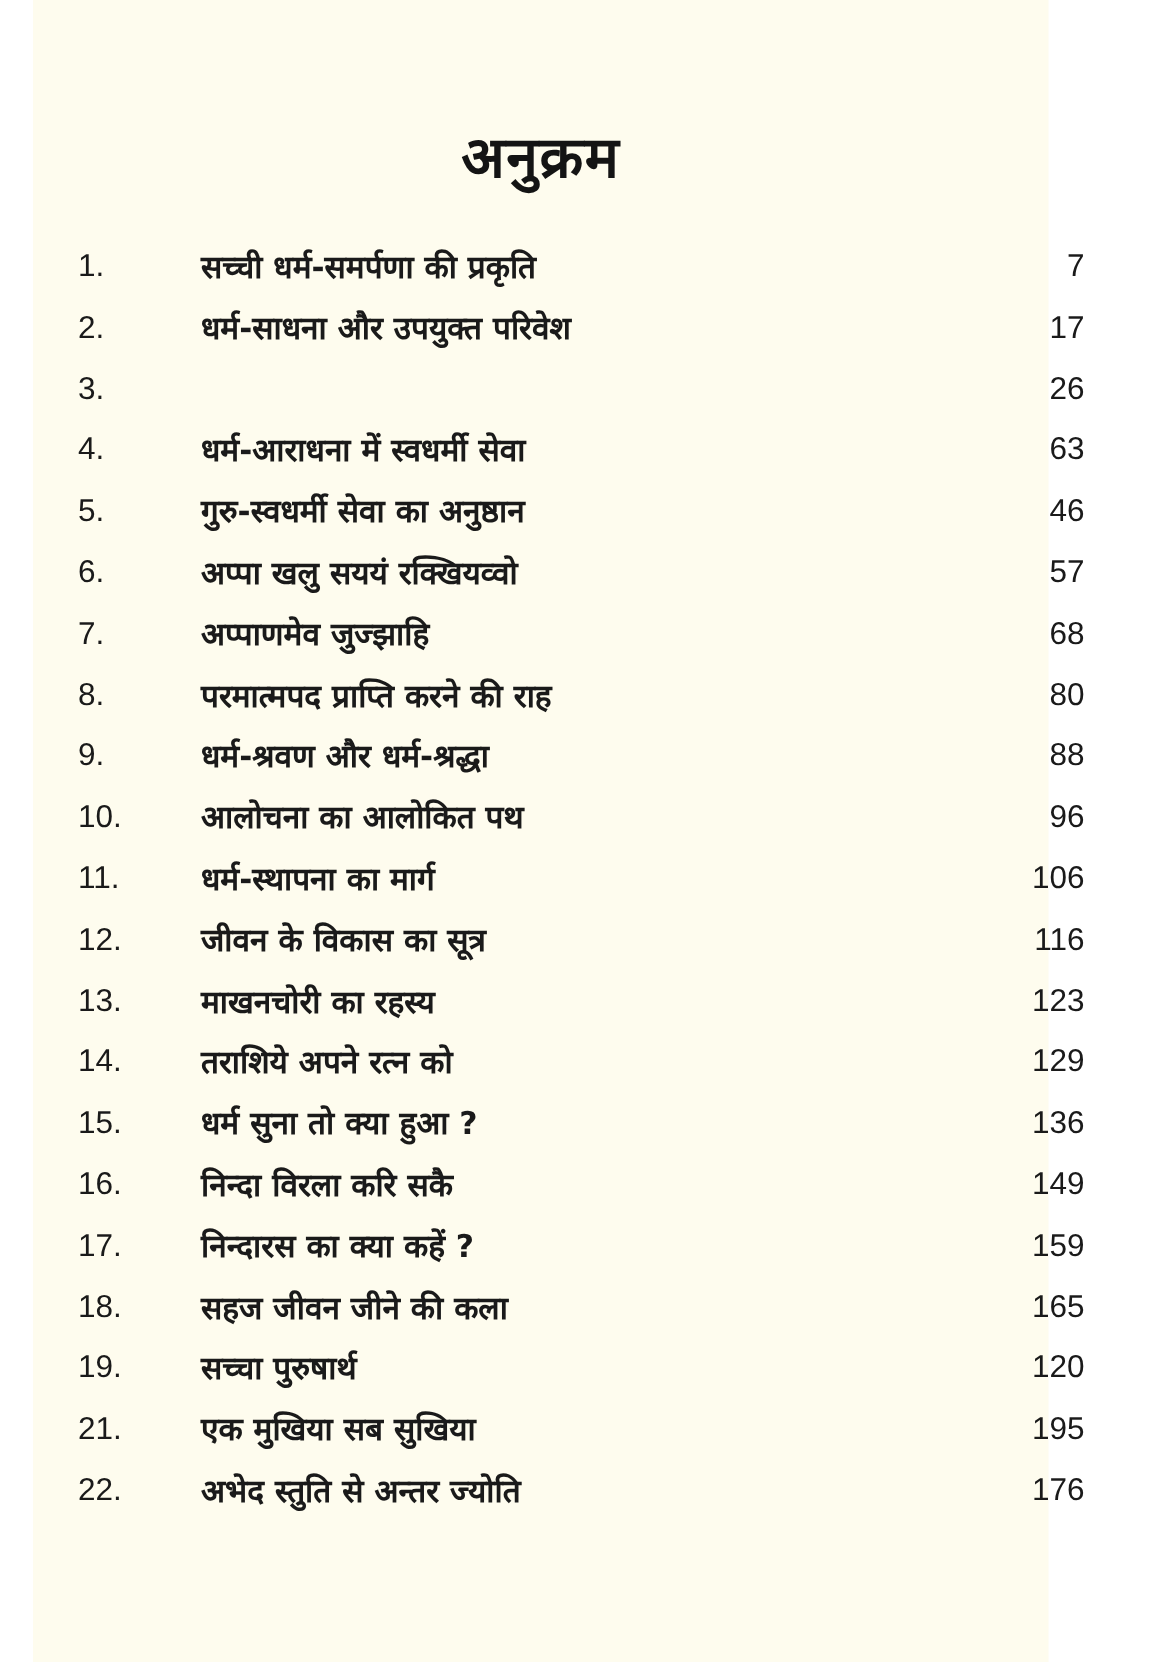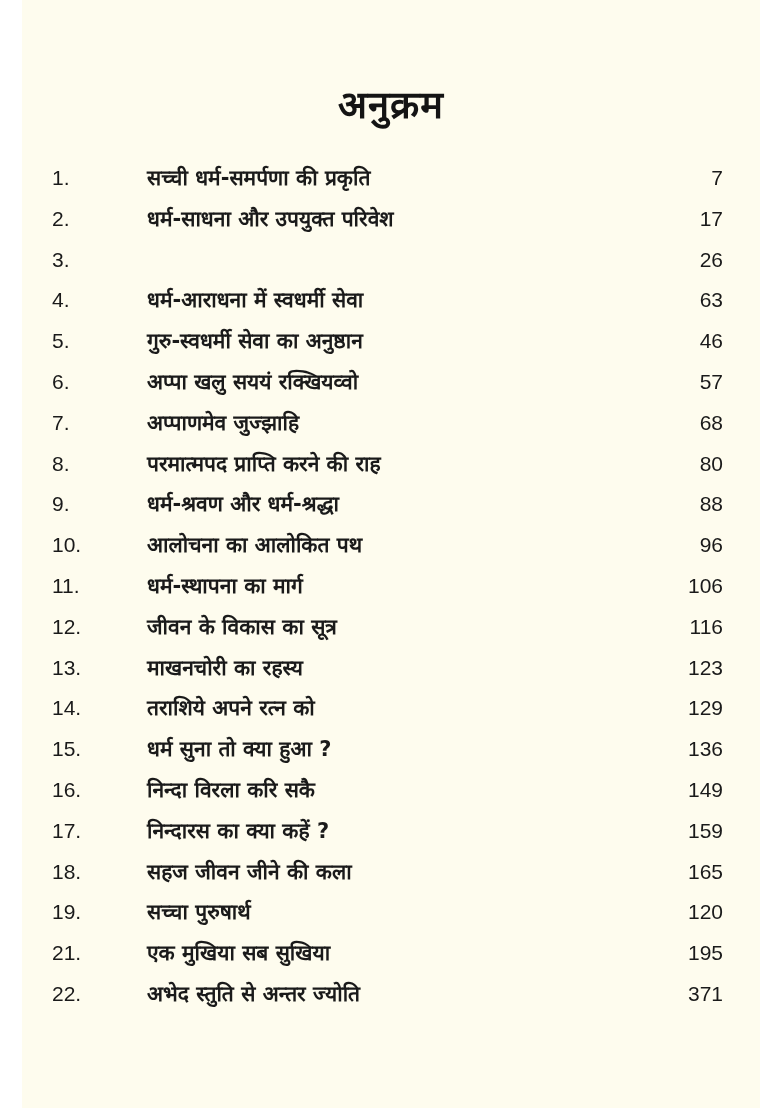--- a/index.html
+++ b/index.html
@@ -19,7 +19,7 @@
       position: absolute;
       left: 22px;
       top: 0;
-      width: 738px;
+      width: 677px;
       height: 1108px;
       background: #fefcee;
     }

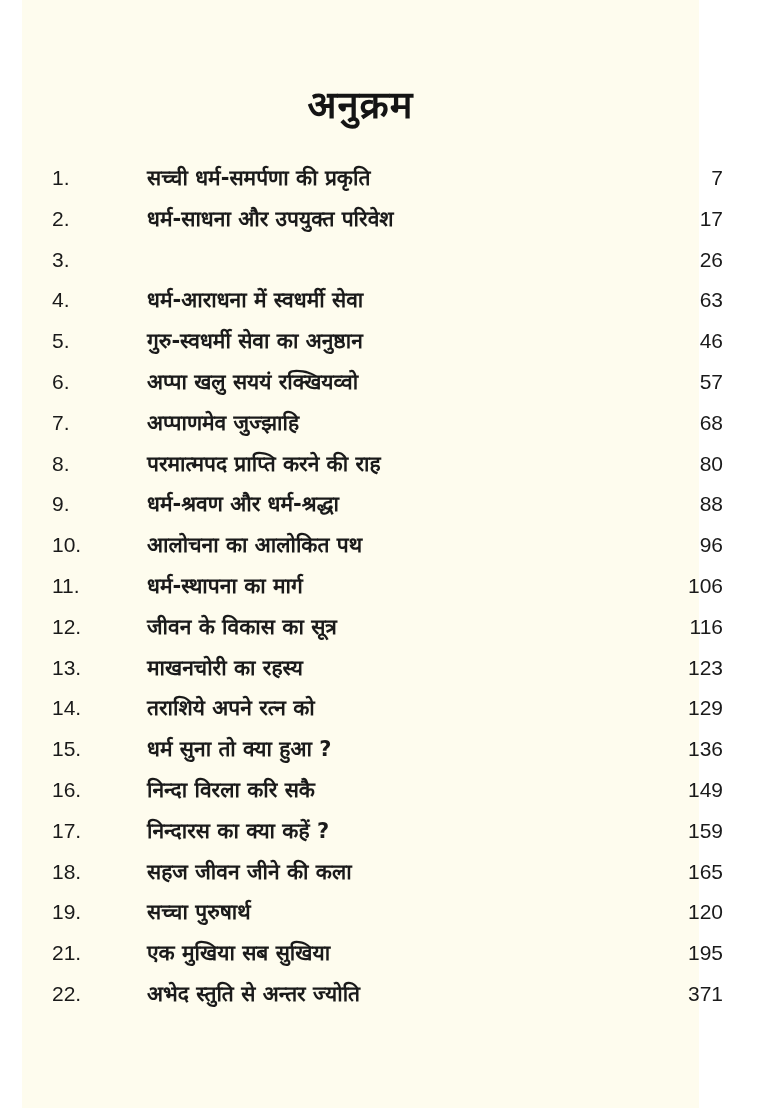--- a/index.html
+++ b/index.html
@@ -57,7 +57,7 @@
     }
     .toc-title {
       position: absolute;
-      left: 125px;
+      left: 112px;
       font-size: 21px;
       font-weight: bold;
       color: #1a1a1a;

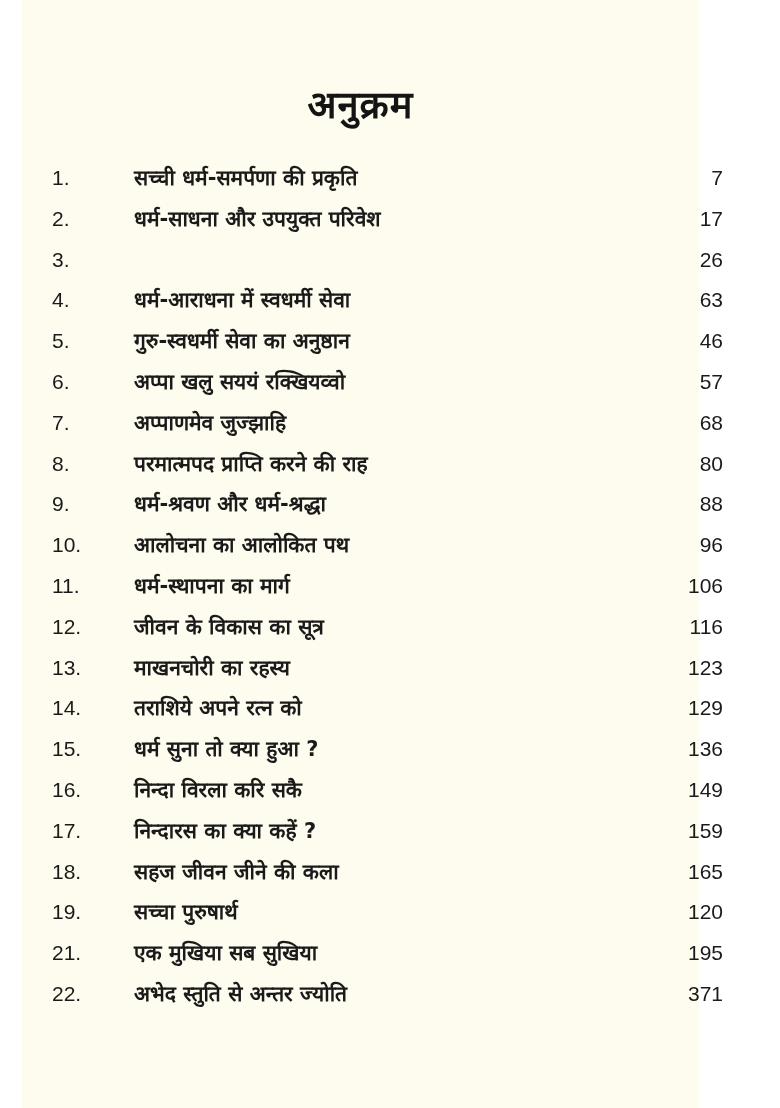--- a/index.html
+++ b/index.html
@@ -181,7 +181,7 @@
     <li class="toc-row">
       <span class="toc-num">22.</span>
       <span class="toc-title">अभेद स्तुति से अन्तर ज्योति</span>
-      <span class="toc-page">371</span>
+      <span class="toc-page">176</span>
     </li>
   </ul>
 </div>

